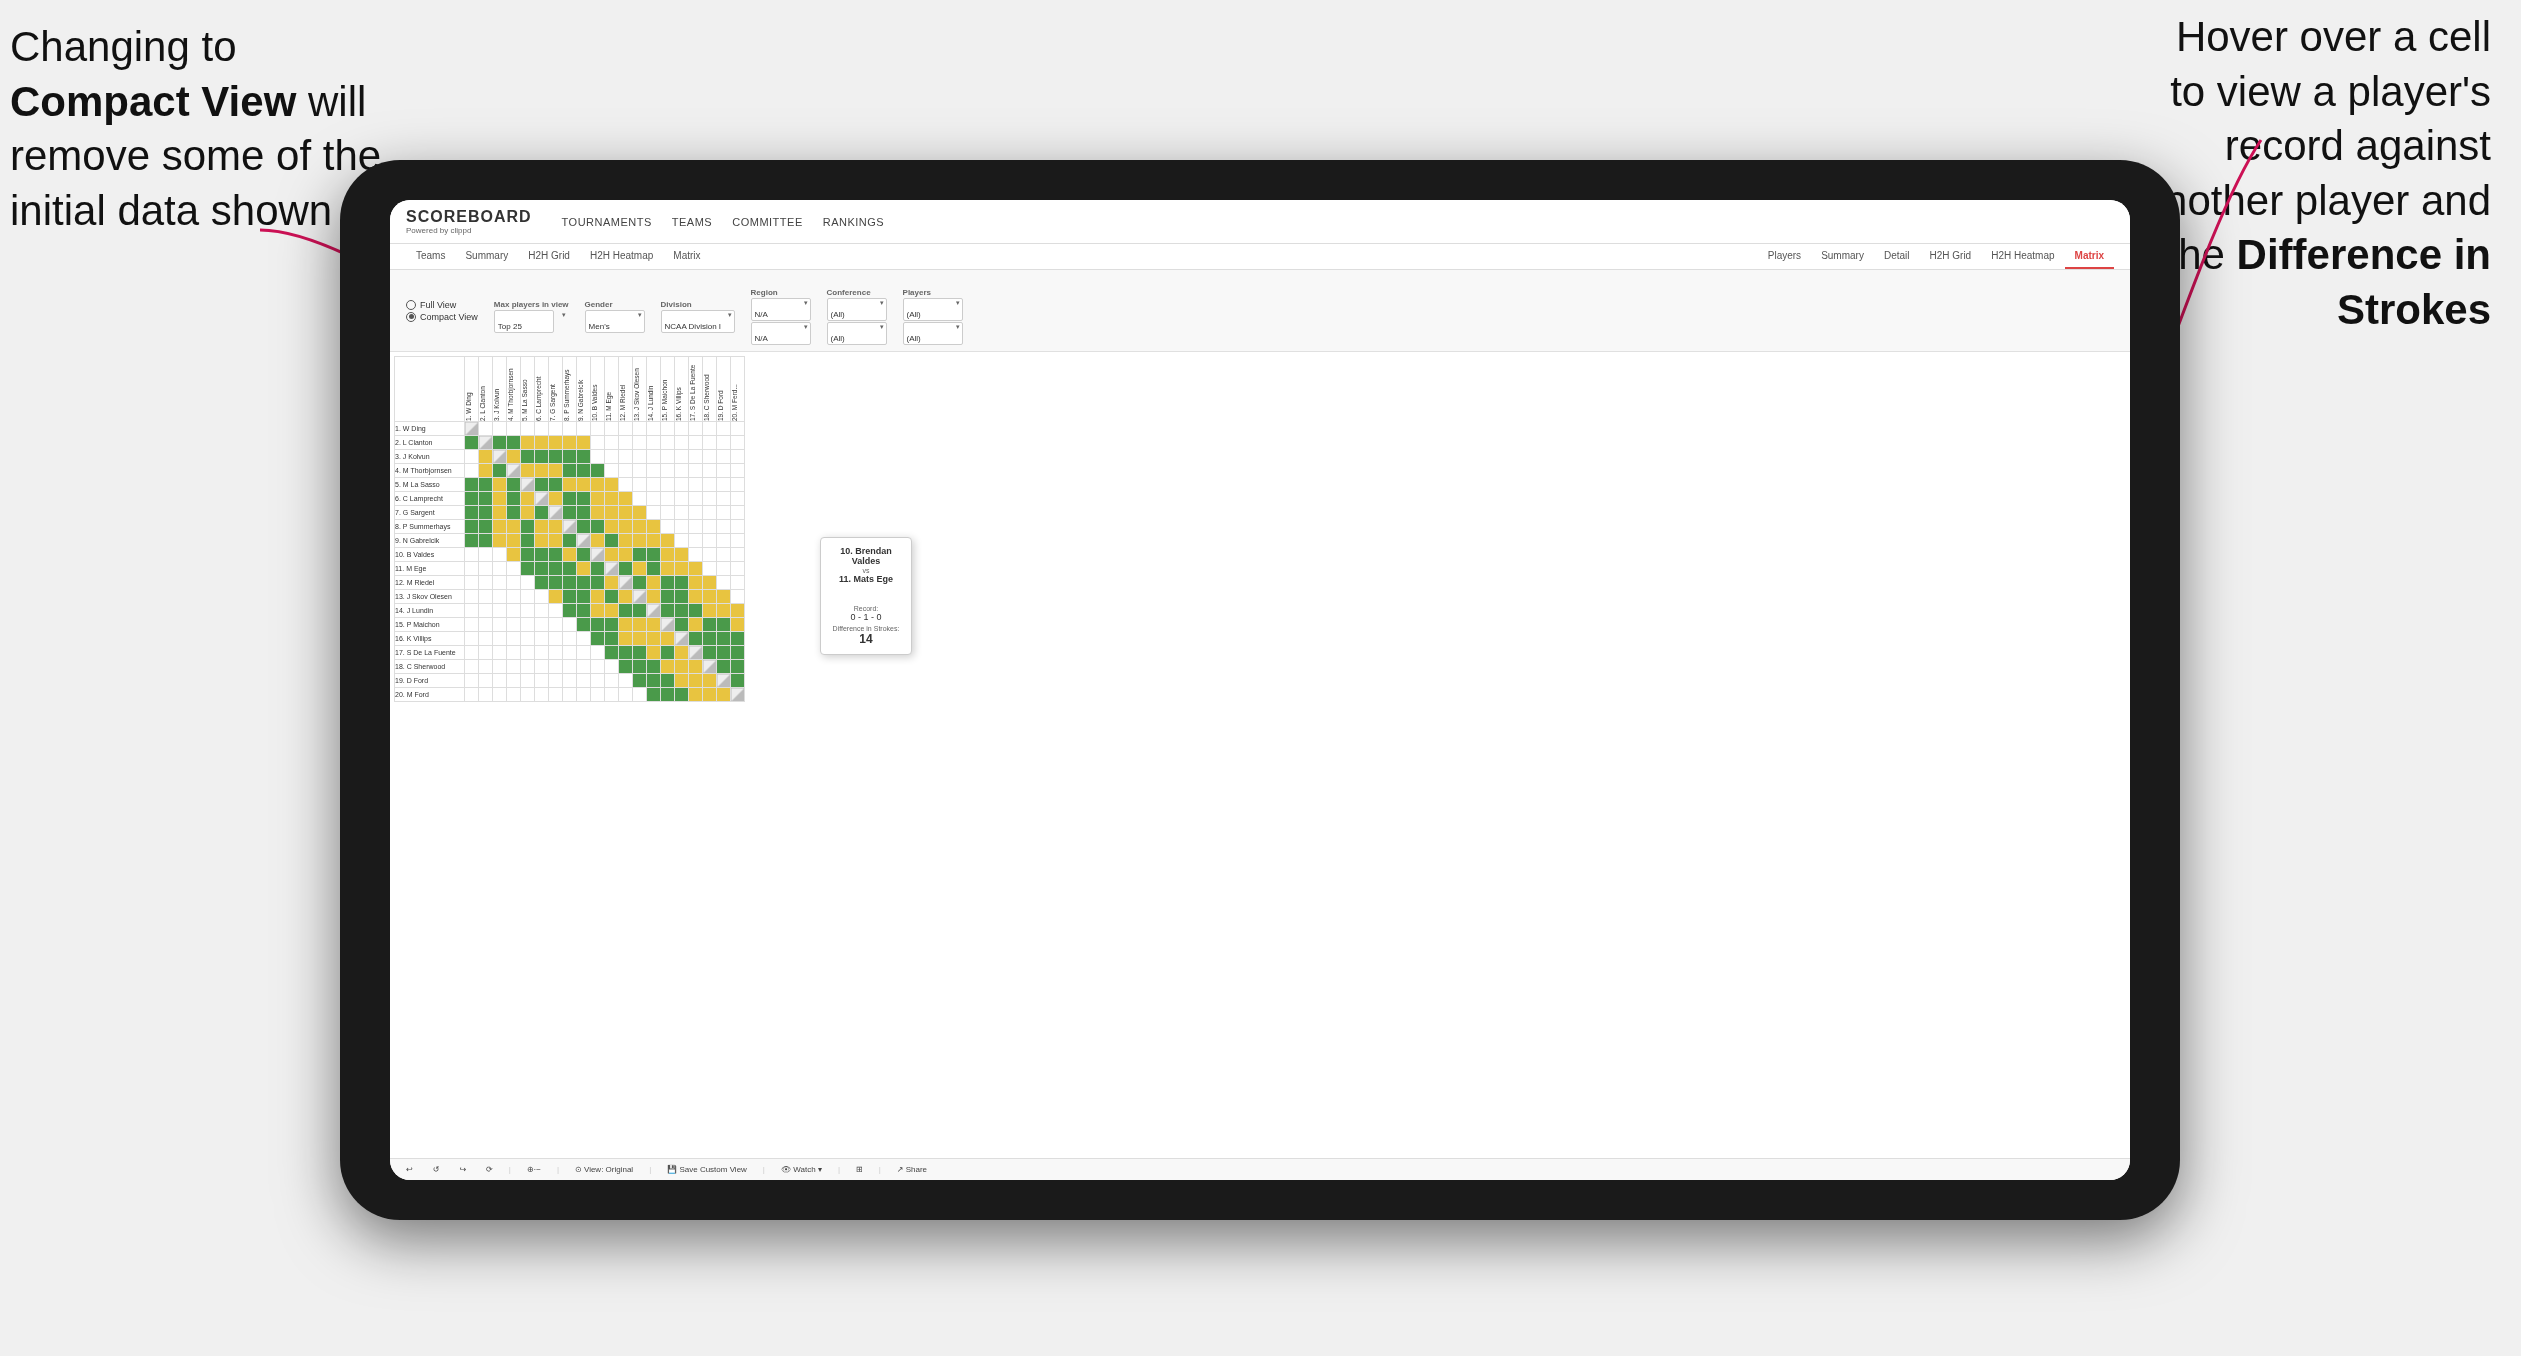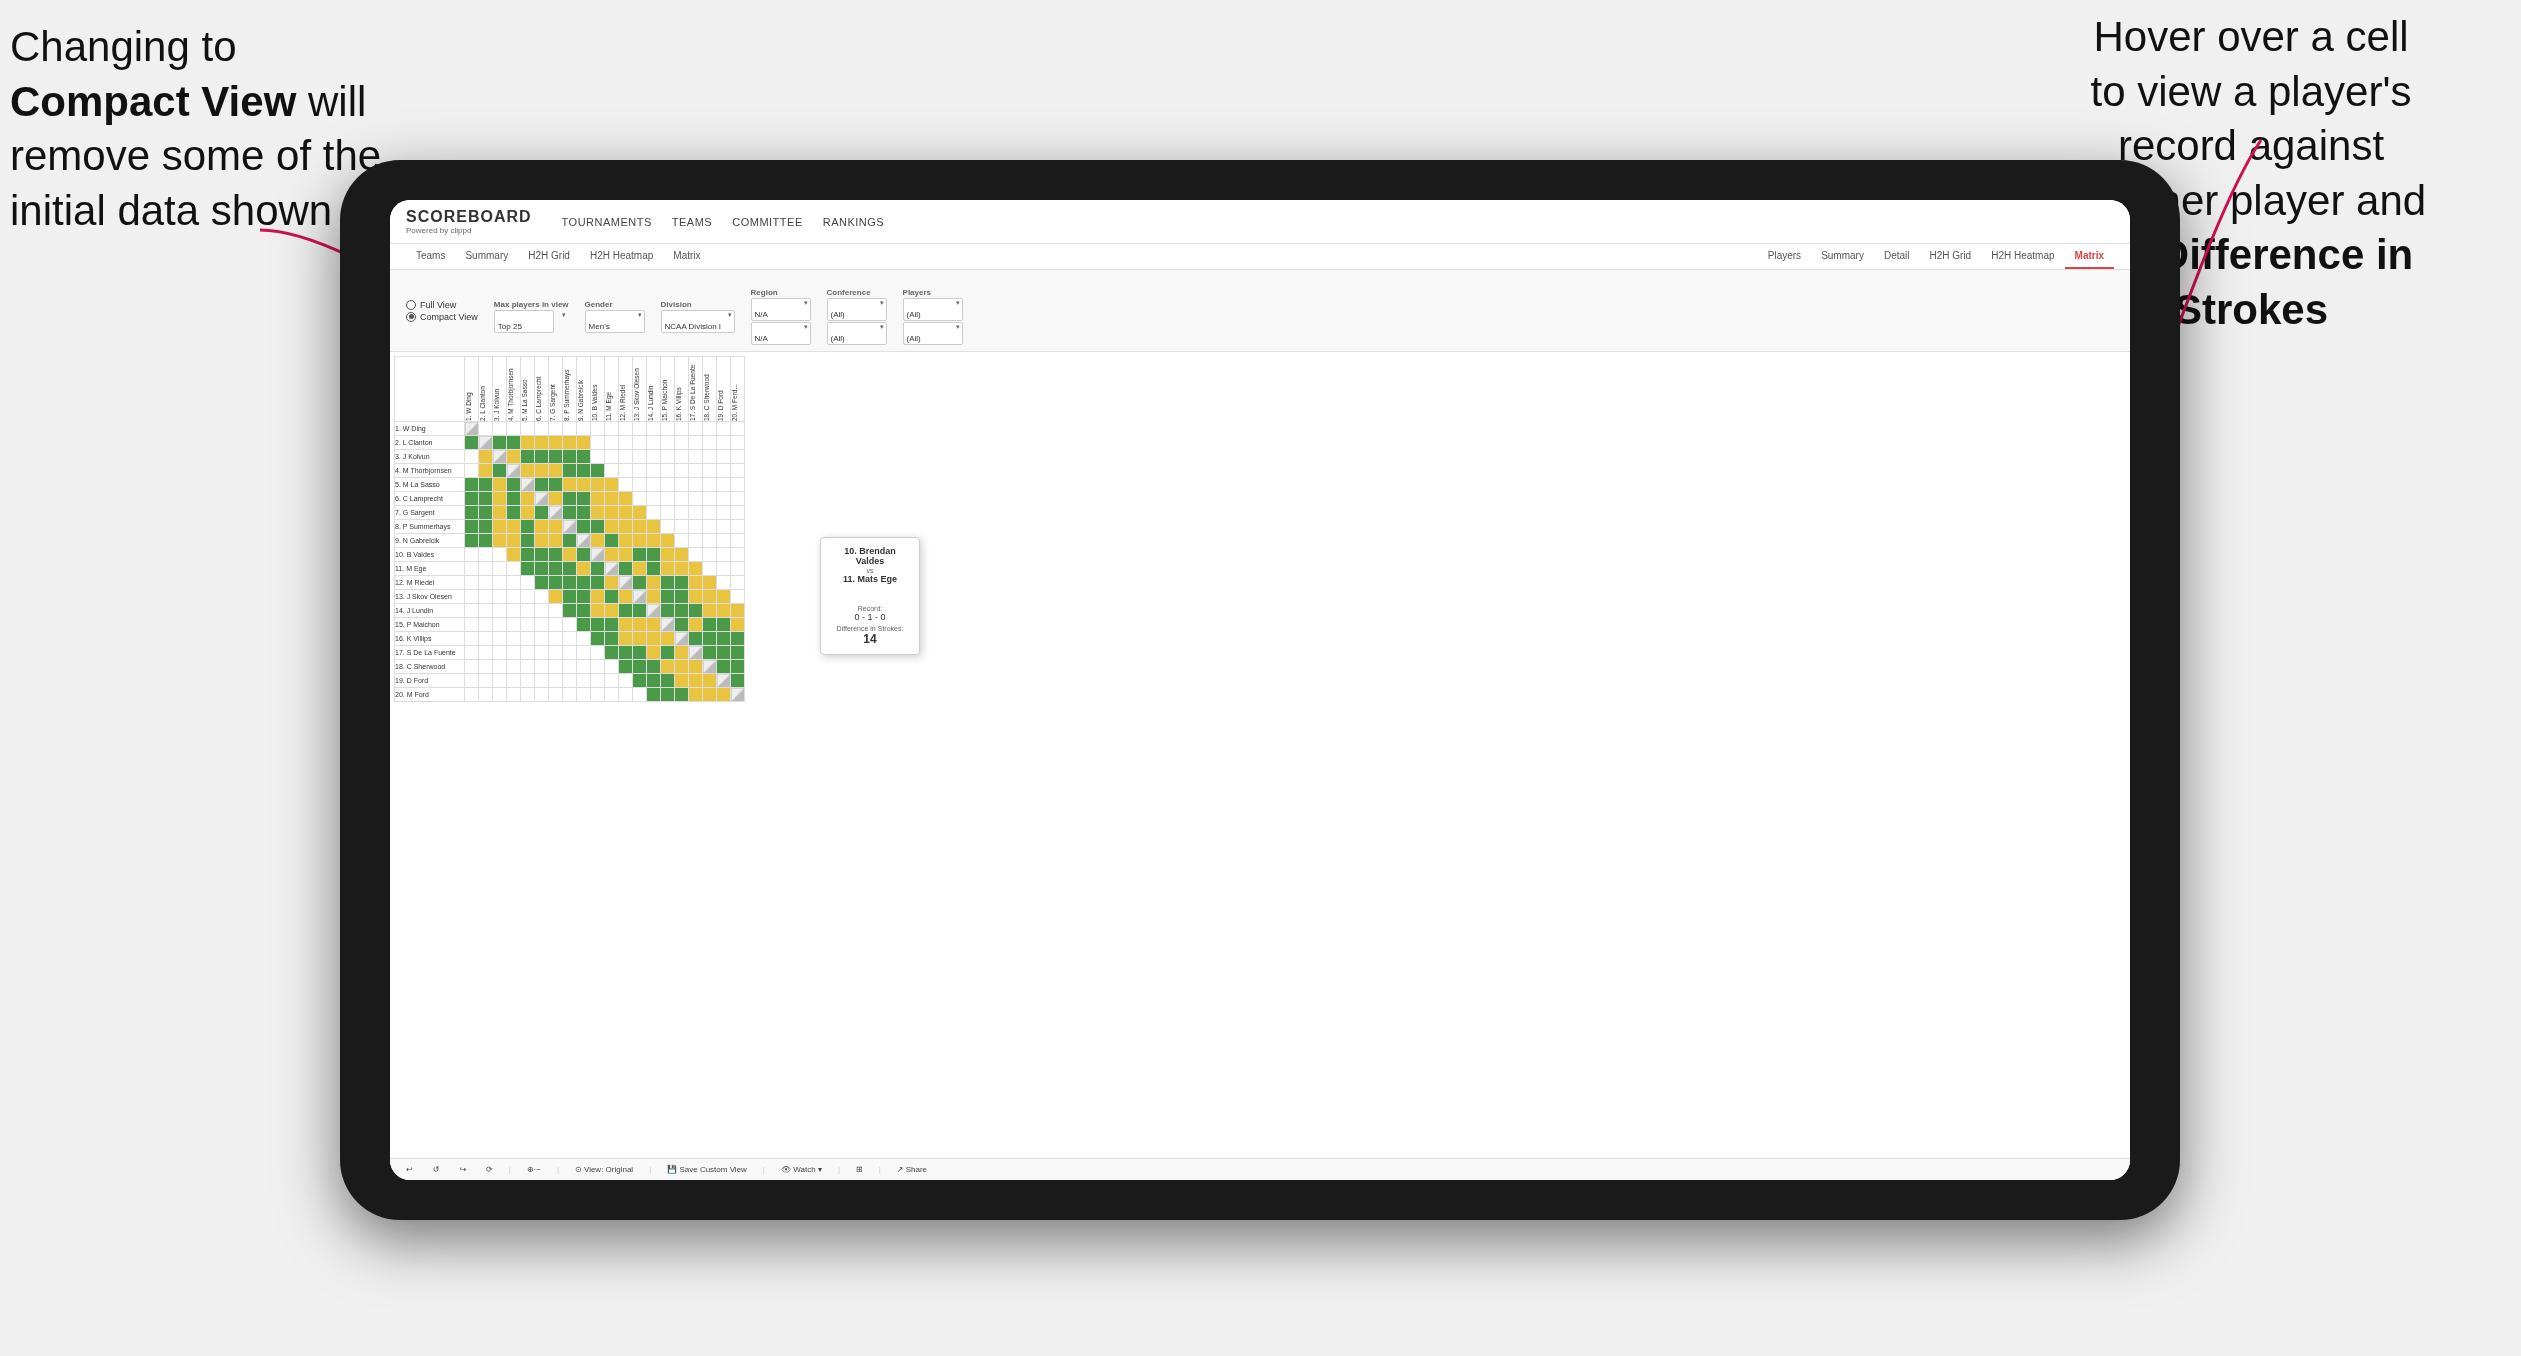--- a/index.html
+++ b/index.html
@@ -33,7 +33,7 @@
       line-height: 1.3;
       color: #111;
       width: 480px;
-      text-align: center;
+      text-align: right;
     }
     .annotation-right strong {
       font-weight: 900;

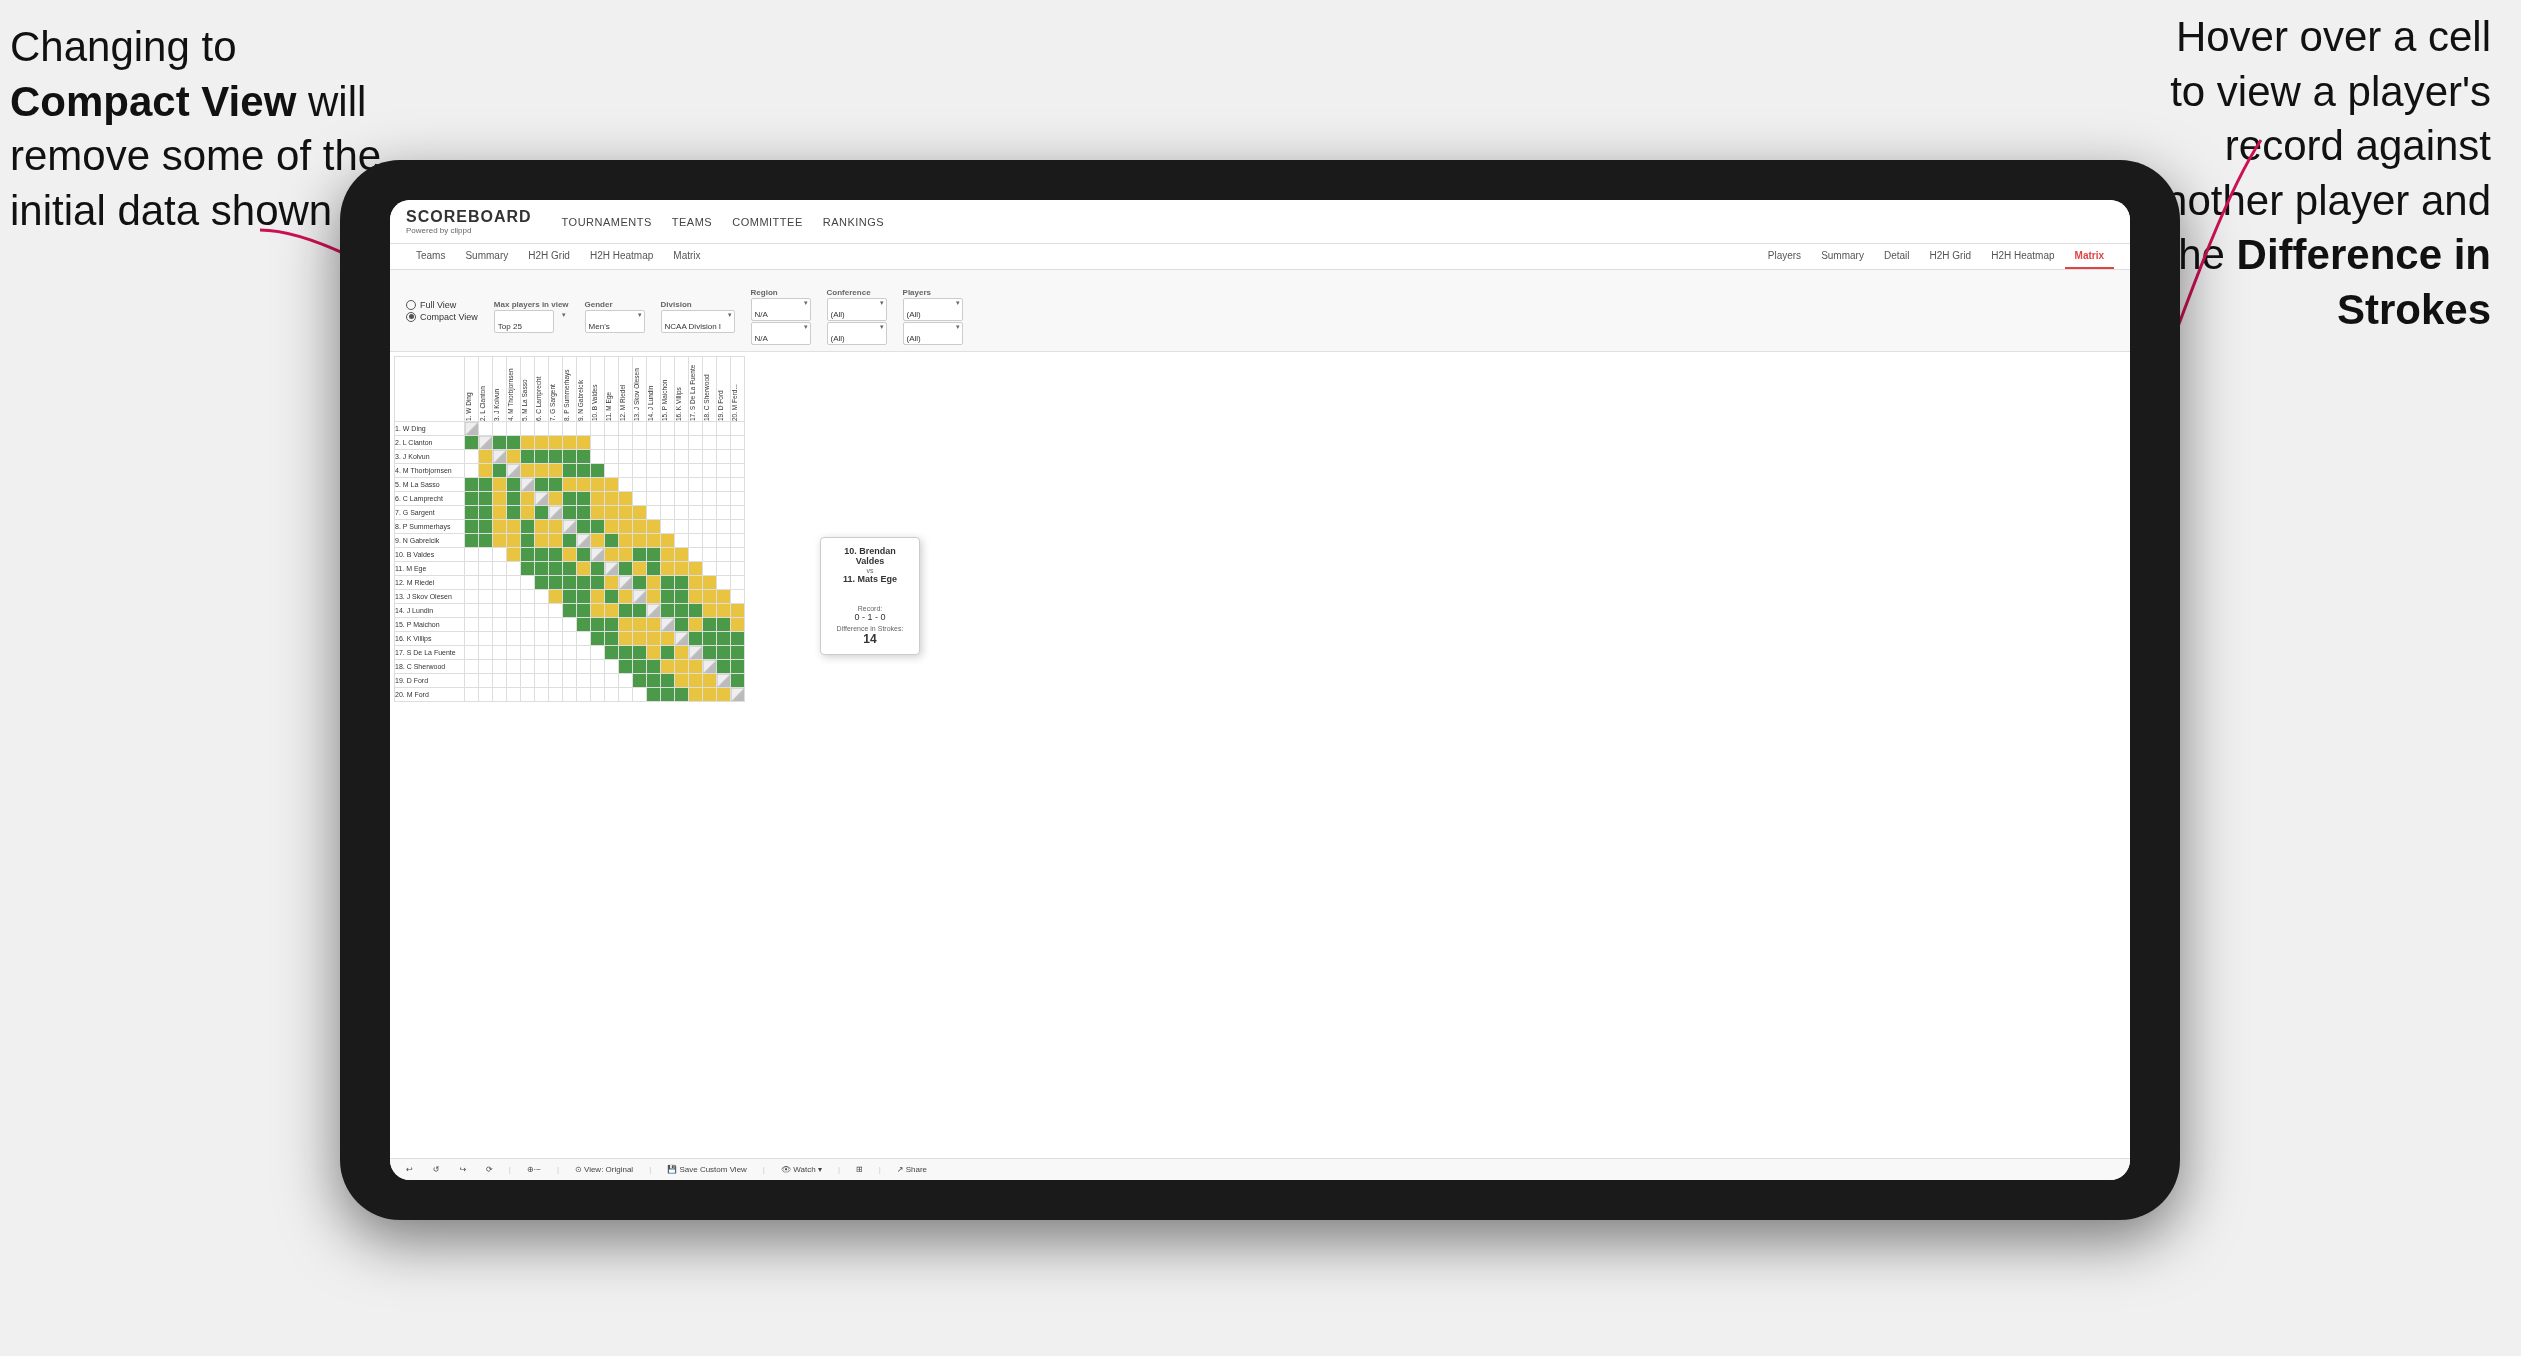--- a/index.html
+++ b/index.html
@@ -279,7 +279,7 @@
       z-index: 100;
       left: 430px;
       top: 185px;
-      width: 100px;
+      width: 92px;
     }
     .tooltip-player1 { font-weight: 700; font-size: 9px; margin-bottom: 1px; }
     .tooltip-vs { font-size: 7px; color: #666; }

